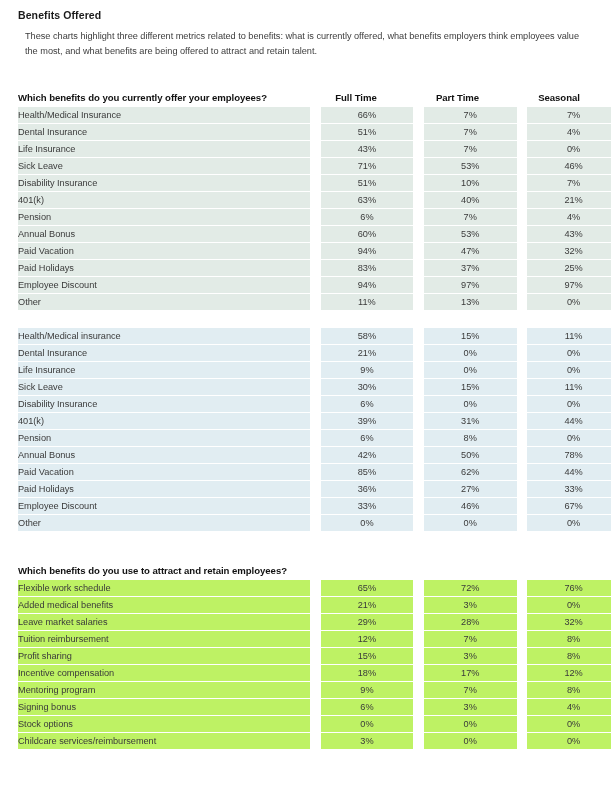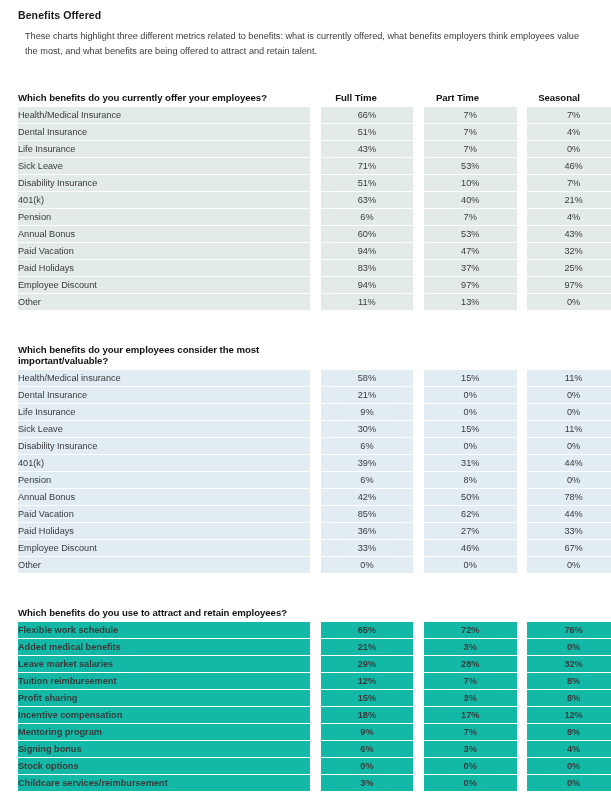--- a/index.html
+++ b/index.html
@@ -234,12 +234,6 @@
   </div>
 
   <div class="section">
-    <div class="section-head">
-      <div class="q">Which benefits do your employees consider the most important/valuable?</div>
-      <div class="ch c1"></div>
-      <div class="ch c2"></div>
-      <div class="ch c3"></div>
-    </div>
     <table class="grid t-cyan">
       <tbody>
           <tr>

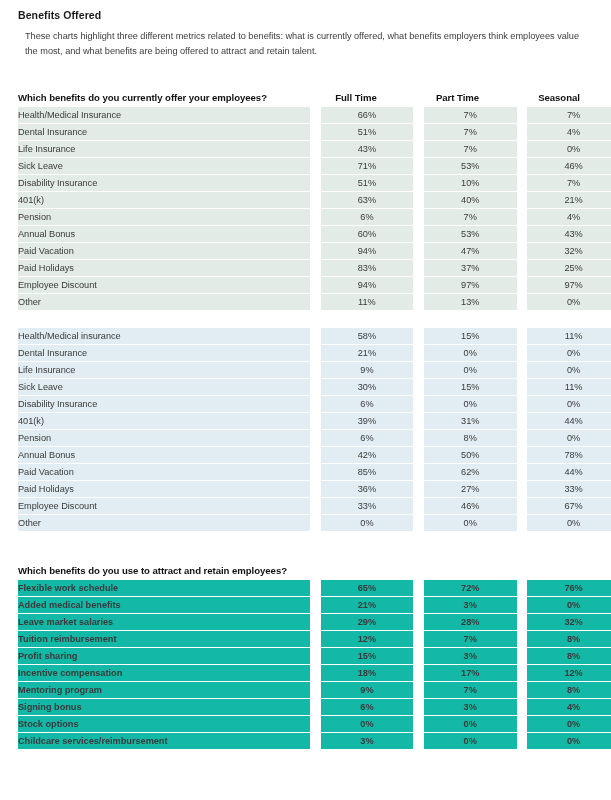--- a/index.html
+++ b/index.html
@@ -95,7 +95,7 @@
   
   .t-green td.lbl, .t-green td.val { background: #e2ebe6; }
   .t-cyan  td.lbl, .t-cyan  td.val { background: #e1edf2; }
-  .t-blue  td.lbl, .t-blue  td.val { background: #14b8a6; font-weight: bold; }
+  .t-blue  td.lbl, .t-blue  td.val { background: #bef264; }
 
   .t-green tr:last-child td.lbl,
   .t-green tr:last-child td.val,

